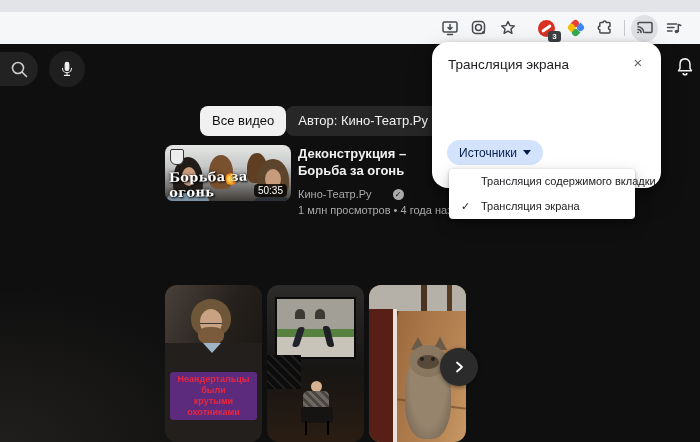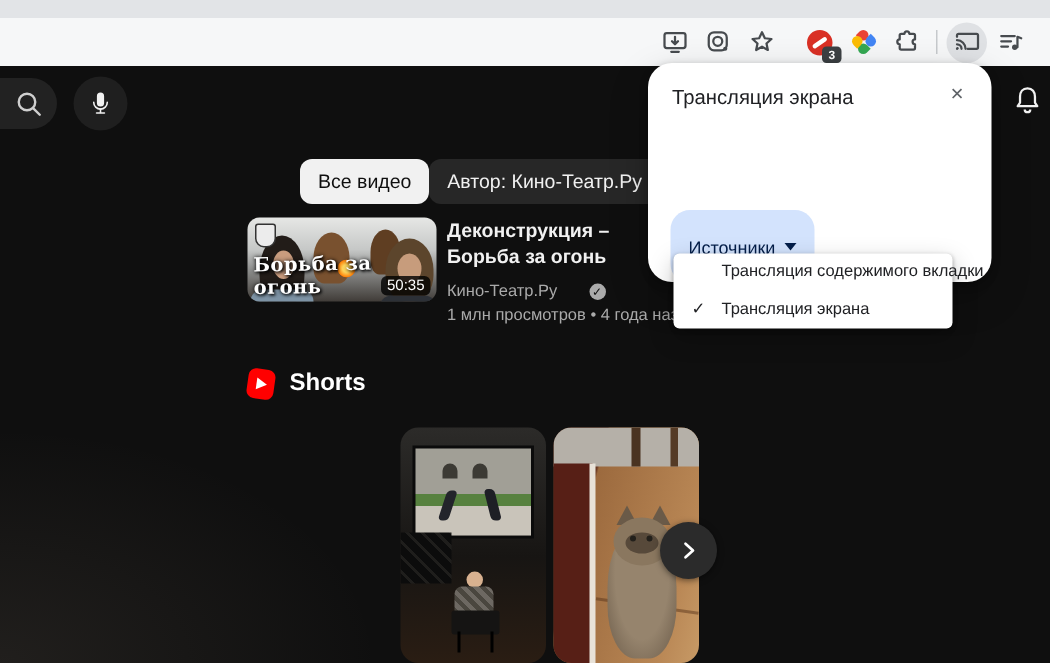--- a/index.html
+++ b/index.html
@@ -123,7 +123,7 @@
   .dev-name{font-size:10.5px;color:#5f6368;line-height:13px;}
   .dev-status{font-size:11.5px;color:#5f6368;line-height:14px;}
   .src-btn{left:15px;top:98px;height:25px;background:#d3e3fd;border-radius:13px;display:flex;align-items:center;
-      gap:6px;padding:12px 12px;font-size:12px;font-weight:500;color:#041e49;}
+      gap:6px;padding:0 12px;font-size:12px;font-weight:500;color:#041e49;}
   .src-caret{width:0;height:0;border-left:4.5px solid transparent;border-right:4.5px solid transparent;border-top:5.5px solid #041e49;}
   .menu{left:449px;top:169px;width:186px;height:50px;background:#fff;border-radius:4px;z-index:11;
       box-shadow:0 1px 3px rgba(0,0,0,.3),0 6px 16px rgba(0,0,0,.25);}

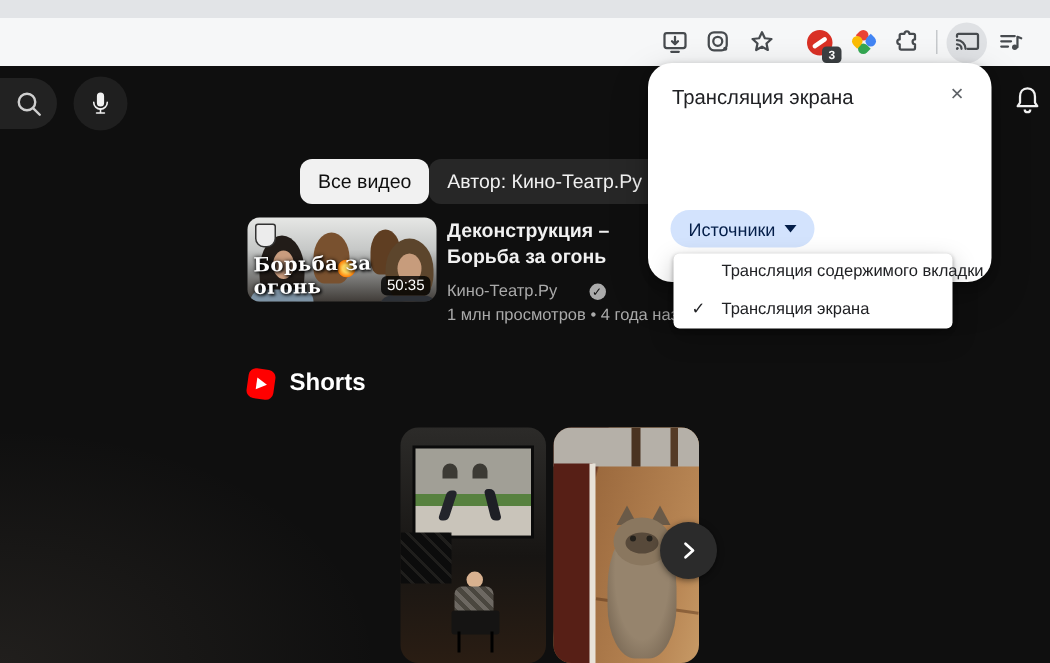--- a/index.html
+++ b/index.html
@@ -249,10 +249,6 @@
   </div>
   <div class="abs v-meta">1 млн просмотров • 4 года назад</div>
 
-  <div class="abs sh-head">
-    <span class="sh-logo"></span>
-    <span class="sh-title">Shorts</span>
-  </div>
 
 
   <div class="abs card c2">

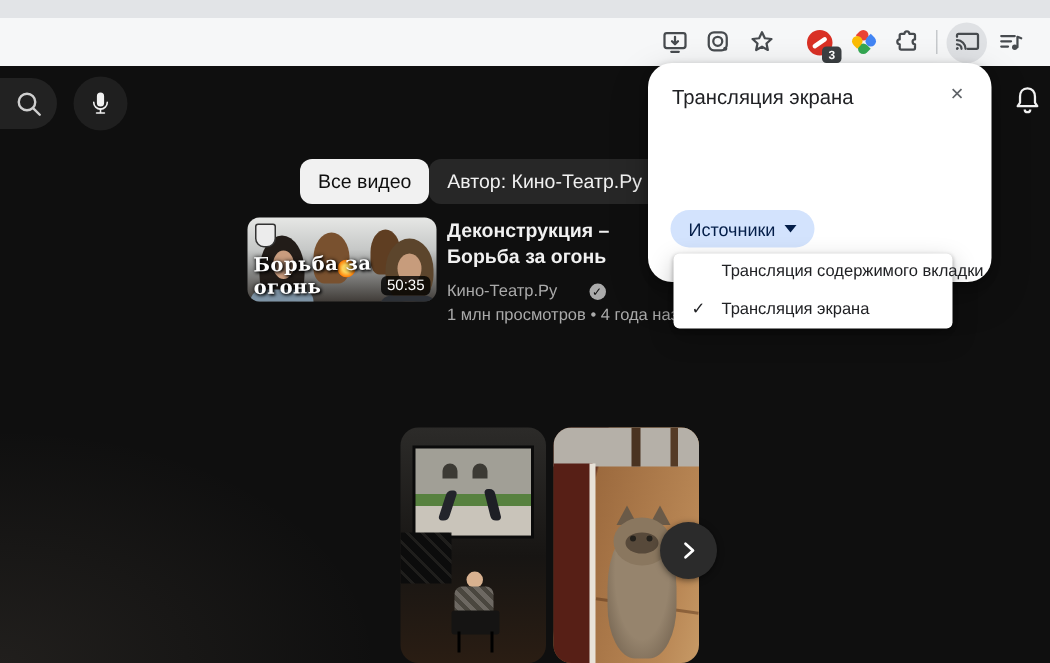--- a/index.html
+++ b/index.html
@@ -250,6 +250,18 @@
   <div class="abs v-meta">1 млн просмотров • 4 года назад</div>
 
 
+  <div class="abs card c1">
+    <div class="abs c1-hair"></div>
+    <div class="abs c1-face"></div>
+    <div class="abs c1-glass"></div>
+    <div class="abs c1-beard"></div>
+    <div class="abs c1-body"></div>
+    <div class="abs c1-collar"></div>
+    <div class="abs c1-banner">
+      <div>Неандертальцы были</div>
+      <div>крутыми охотниками</div>
+    </div>
+  </div>
 
   <div class="abs card c2">
     <div class="abs c2-screen">

